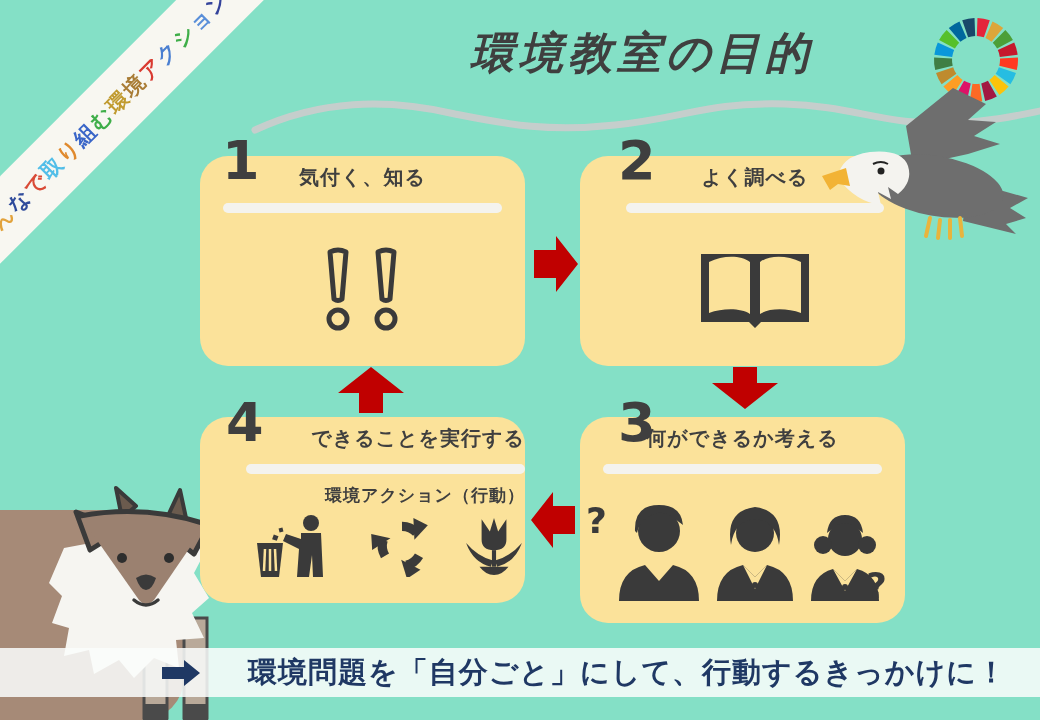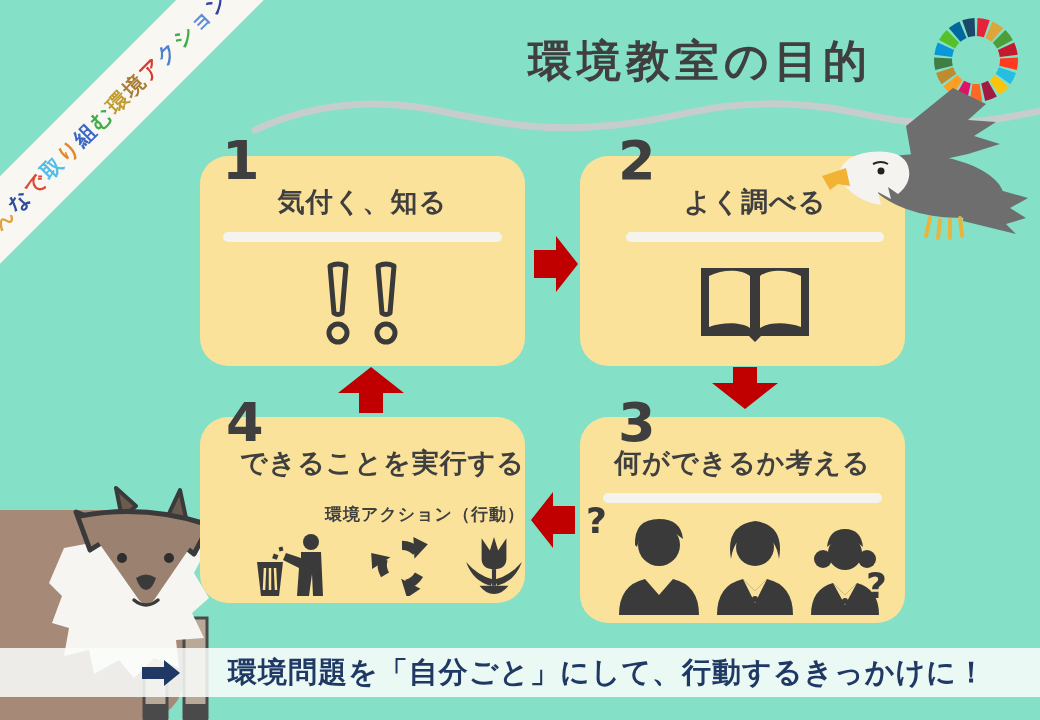--- a/index.html
+++ b/index.html
@@ -14,8 +14,8 @@
   .ribbon-text { font-size:21px; font-weight:bold; letter-spacing:2px; white-space:nowrap; }
 
   
-  .page-title { position:absolute; left:470px; top:32px; width:460px; text-align:center;
-    font-size:44px; font-weight:bold; color:#3F3F3F; letter-spacing:5px; z-index:1; }
+  .page-title { position:absolute; left:470px; top:24px; width:460px; 
+    font-size:44px; font-weight:bold; color:#3F3F3F; letter-spacing:5px; z-index:1;font-style:italic; }
 
   
   .sdg { position:absolute; left:930px; top:14px; width:92px; height:92px; z-index:1; }

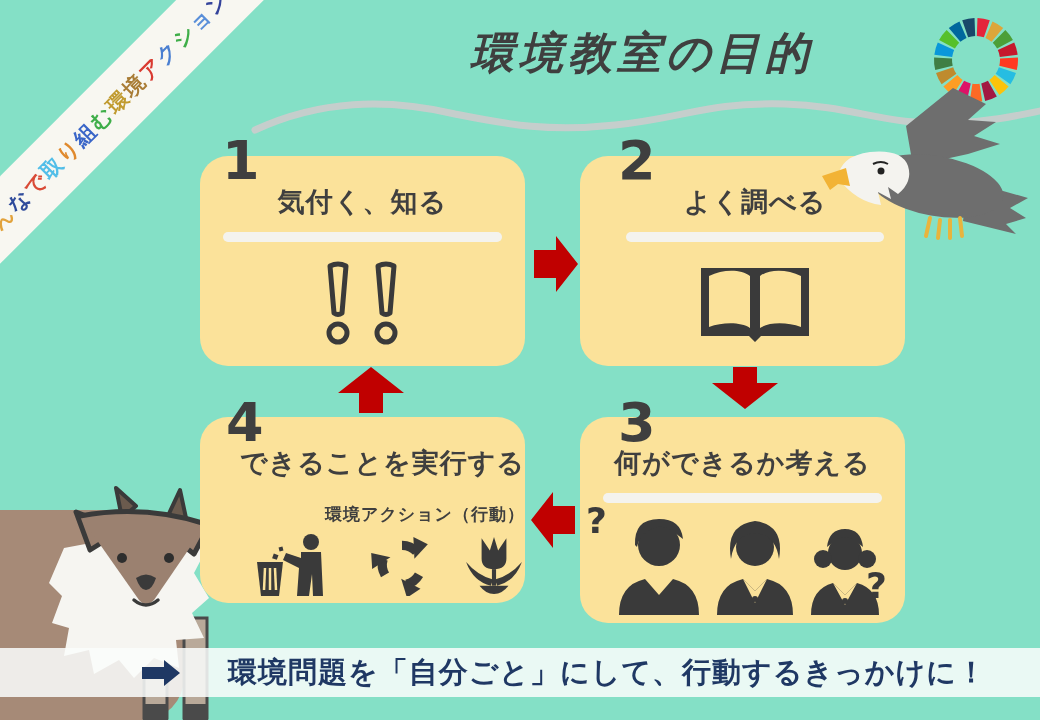--- a/index.html
+++ b/index.html
@@ -30,7 +30,7 @@
   .box2 { left:580px; top:156px; height:210px;padding-left:25px; }
   .box3 { left:580px; top:417px; height:206px; }
   .box4 { left:200px; top:417px; height:186px;align-items:flex-end; }
-  .step-title { margin-top:28px; font-size:27px; font-weight:600; color:#3F3F3F; letter-spacing:1px; }
+  .step-title { margin-top:8px; font-size:20px; font-weight:600; color:#3F3F3F; letter-spacing:1px; }
   .divider { width:86%; height:10px; background:#F4F3EE; border-radius:6px; margin-top:12px; }
   .icon-area { flex:1; display:flex; align-items:center; justify-content:center; width:100%; }
   .step-num { position:absolute; font-size:54px; line-height:1; font-weight:bold; color:#3F3F3F; z-index:3; }

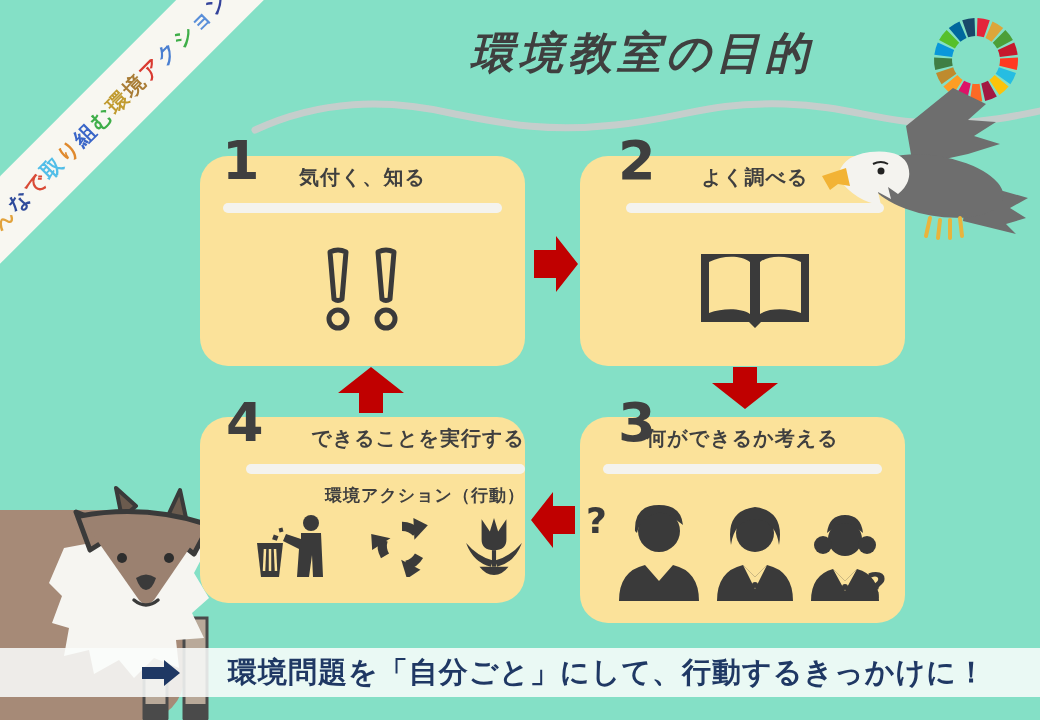--- a/index.html
+++ b/index.html
@@ -56,7 +56,7 @@
 
   
   .banner { position:absolute; left:0; top:648px; width:1040px; height:49px; z-index:5;
-    background:rgba(250,253,251,0.86); display:flex; align-items:center; }
+    background:rgba(250,253,251,0.86); display:flex; align-items:center;padding-left:20px; }
   .banner-arrow { margin-left:142px; flex:0 0 auto; }
   .banner-text { margin-left:46px; font-size:29px; font-weight:bold; color:#1F3864; letter-spacing:1px; white-space:nowrap; }
 </style>

